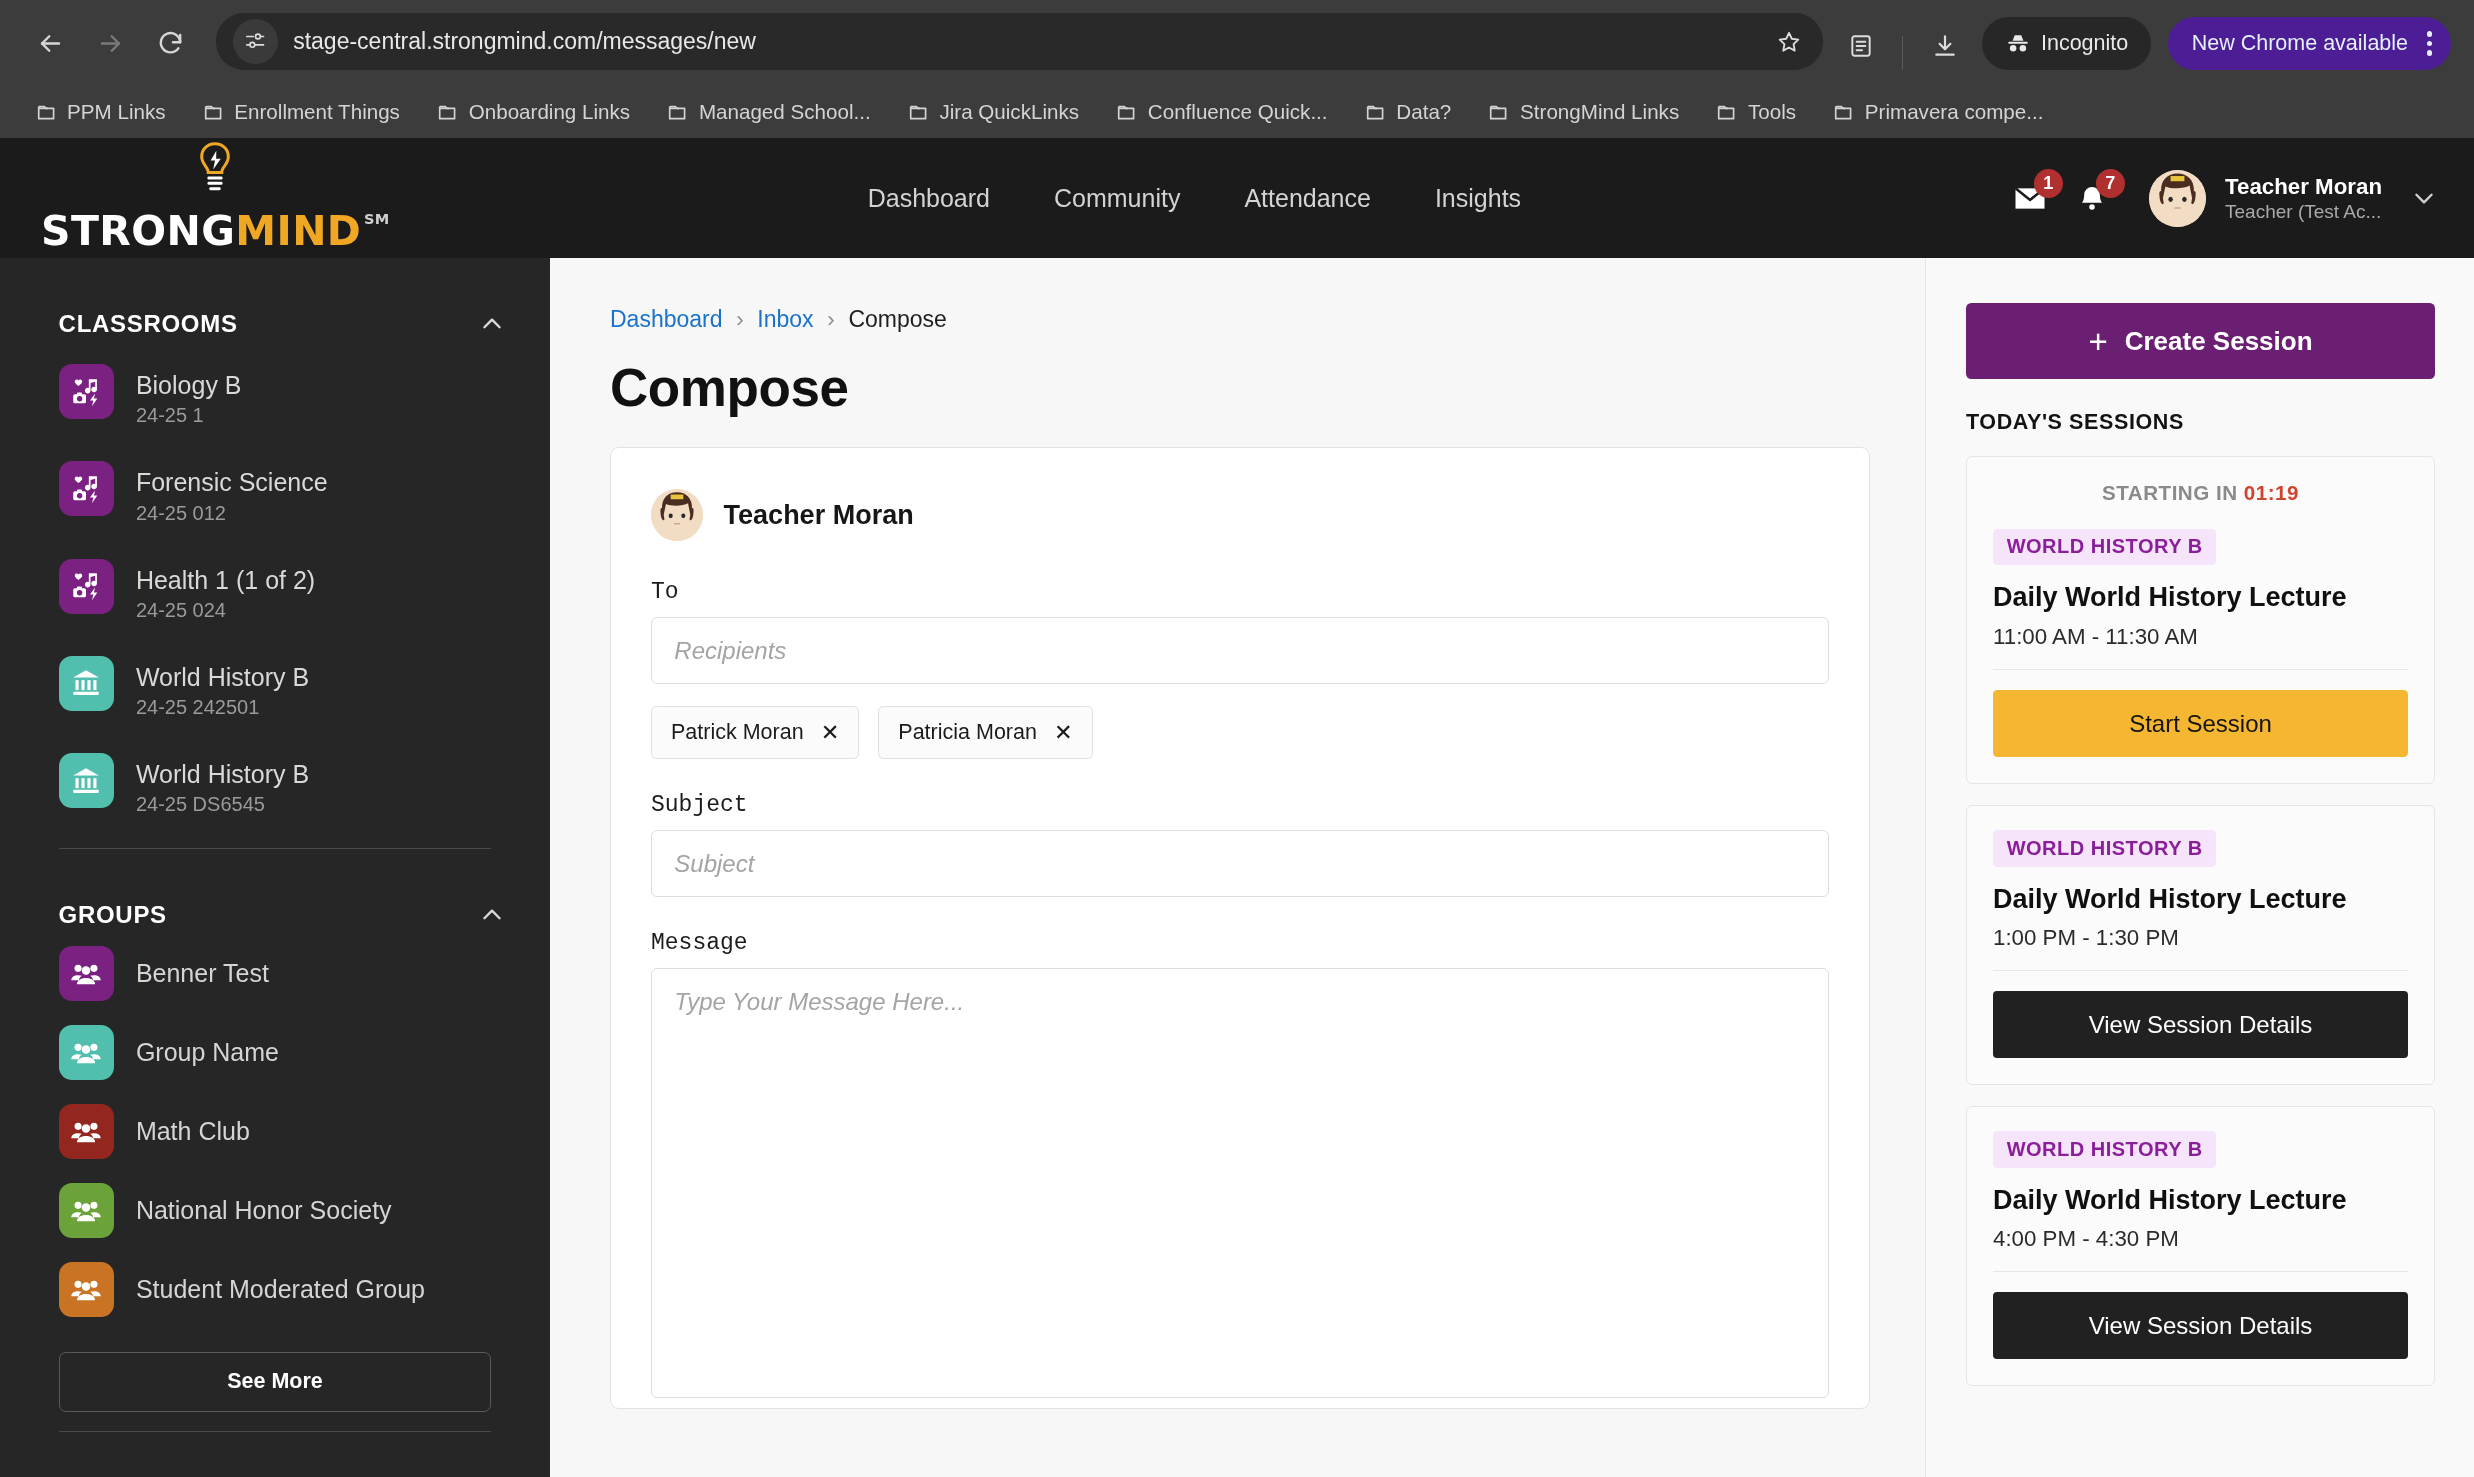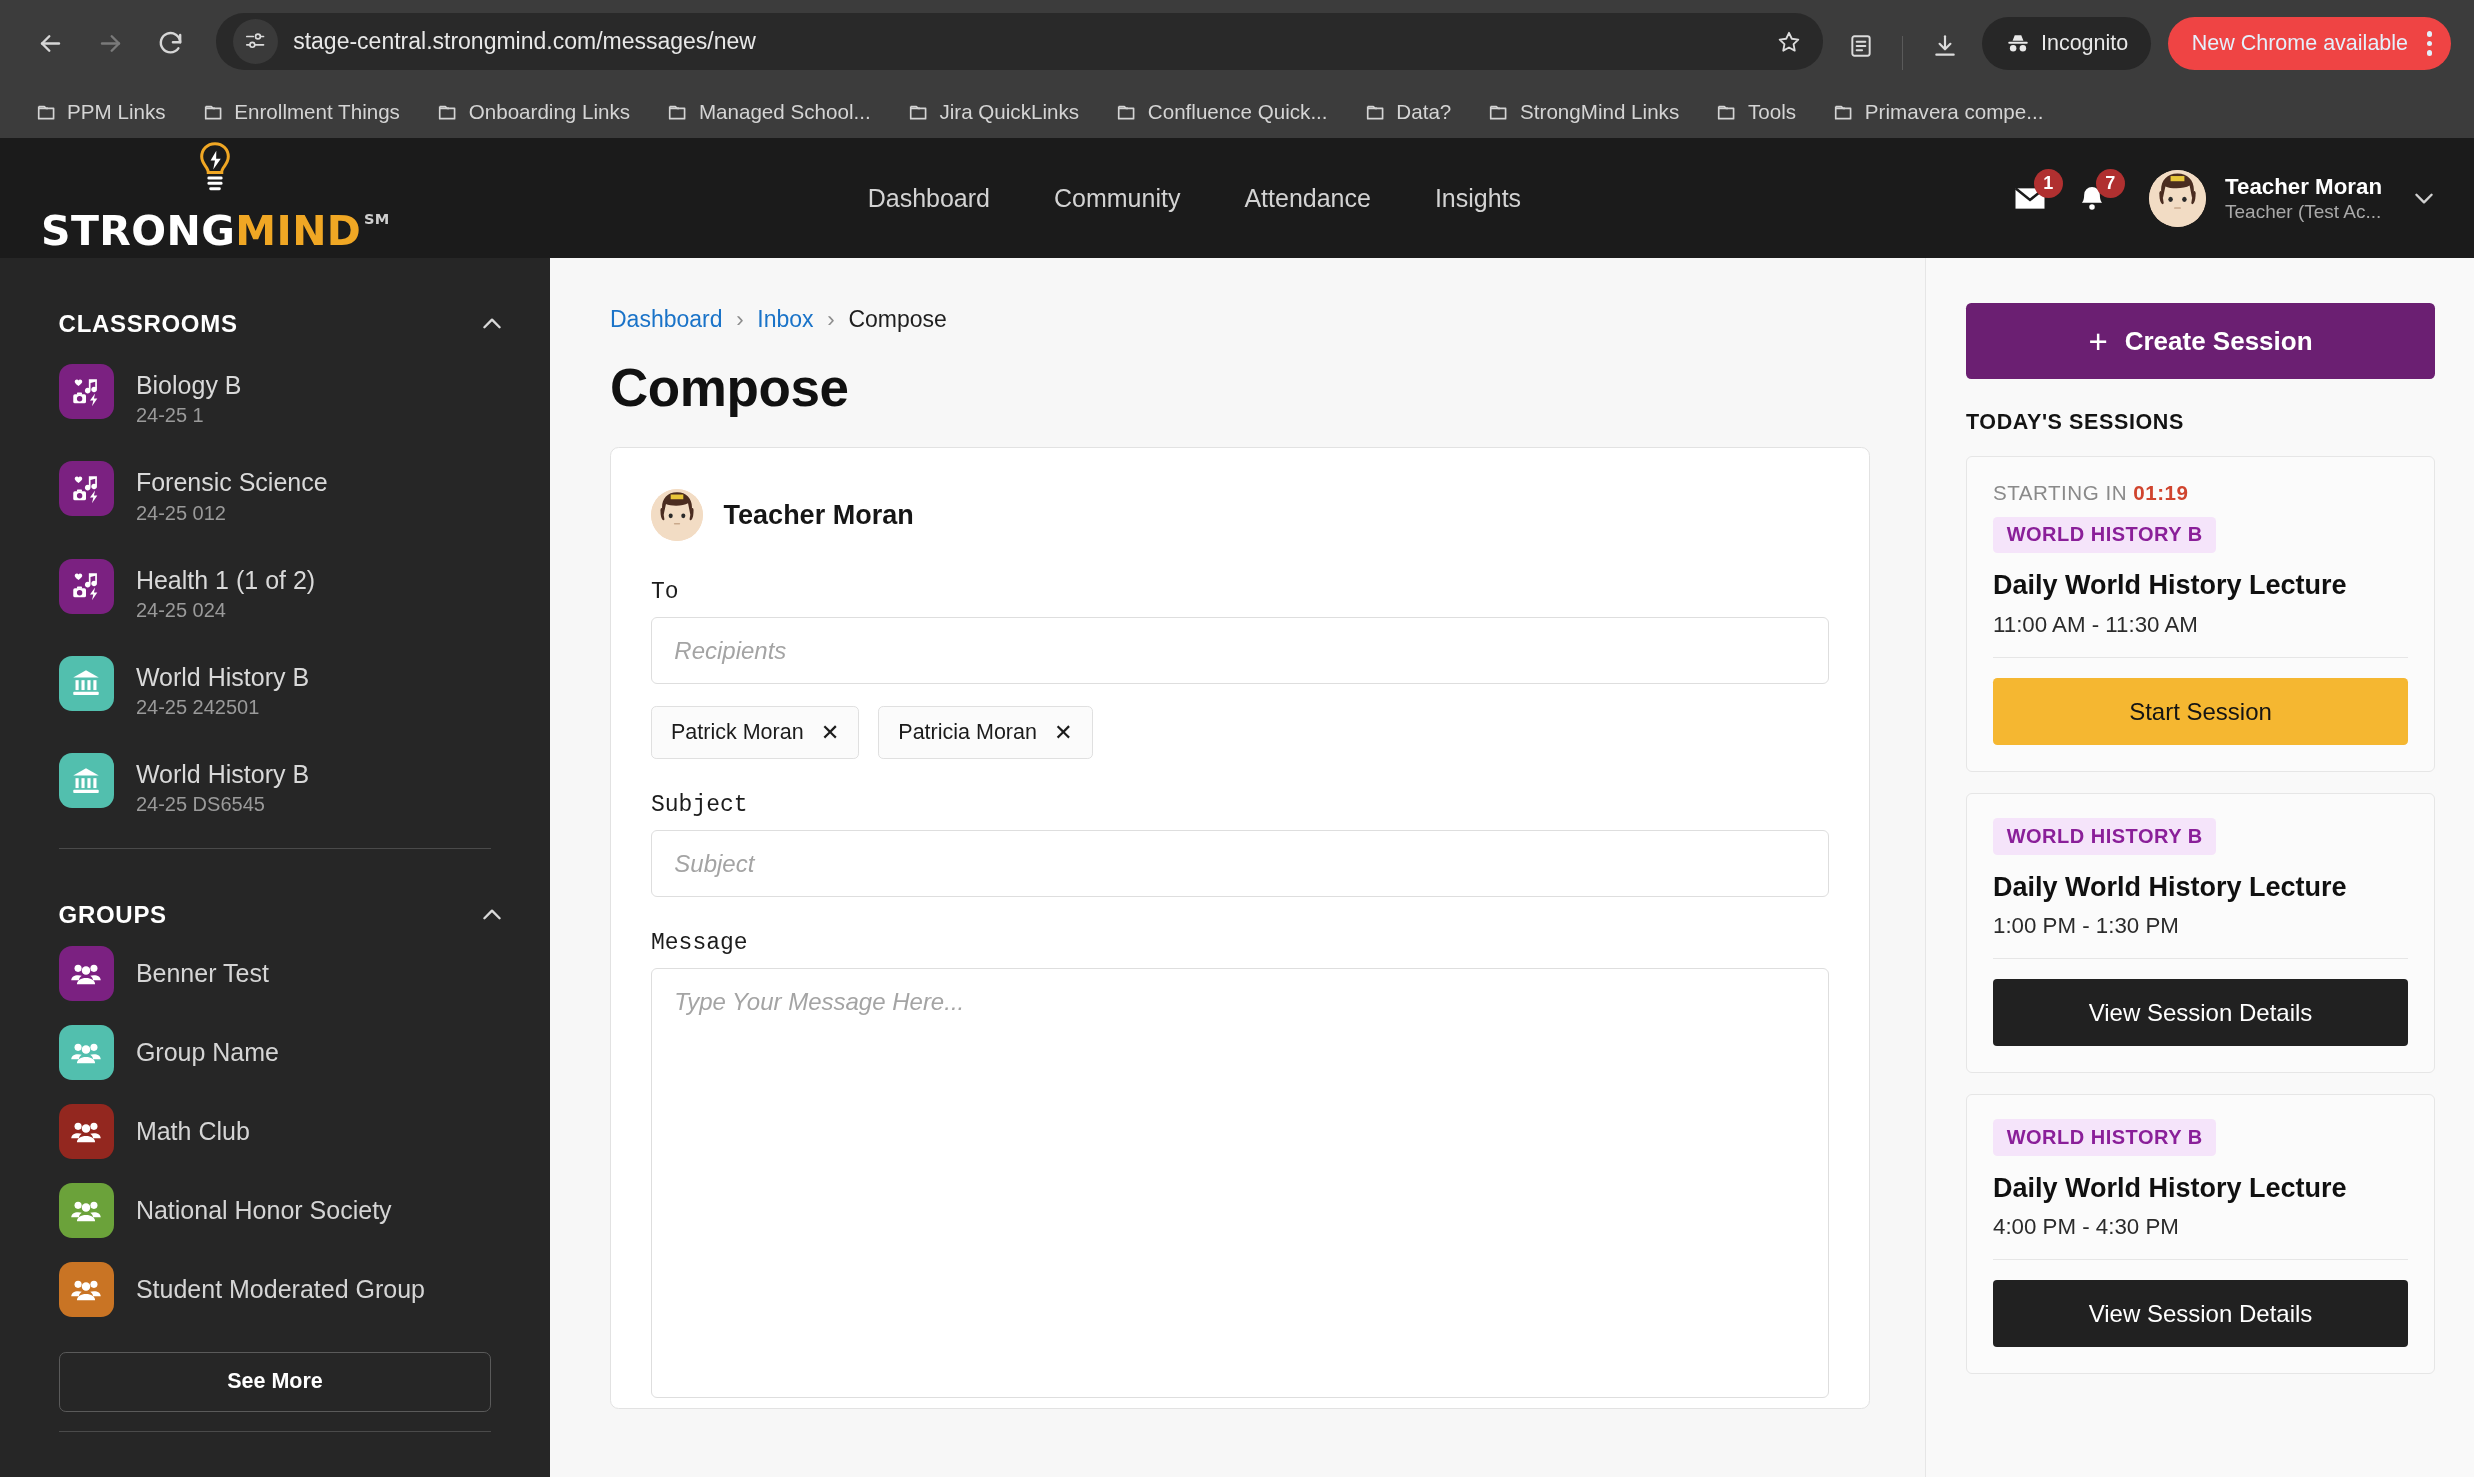--- a/index.html
+++ b/index.html
@@ -89,7 +89,7 @@
   .incognito-pill svg { width: 26px; height: 26px; }
   .chrome-update {
     height: 53px;
-    background: #ef4444;
+    background: #4c1d95;
     border-radius: 27px;
     display: flex; align-items: center;
     padding: 0 12px 0 24px;

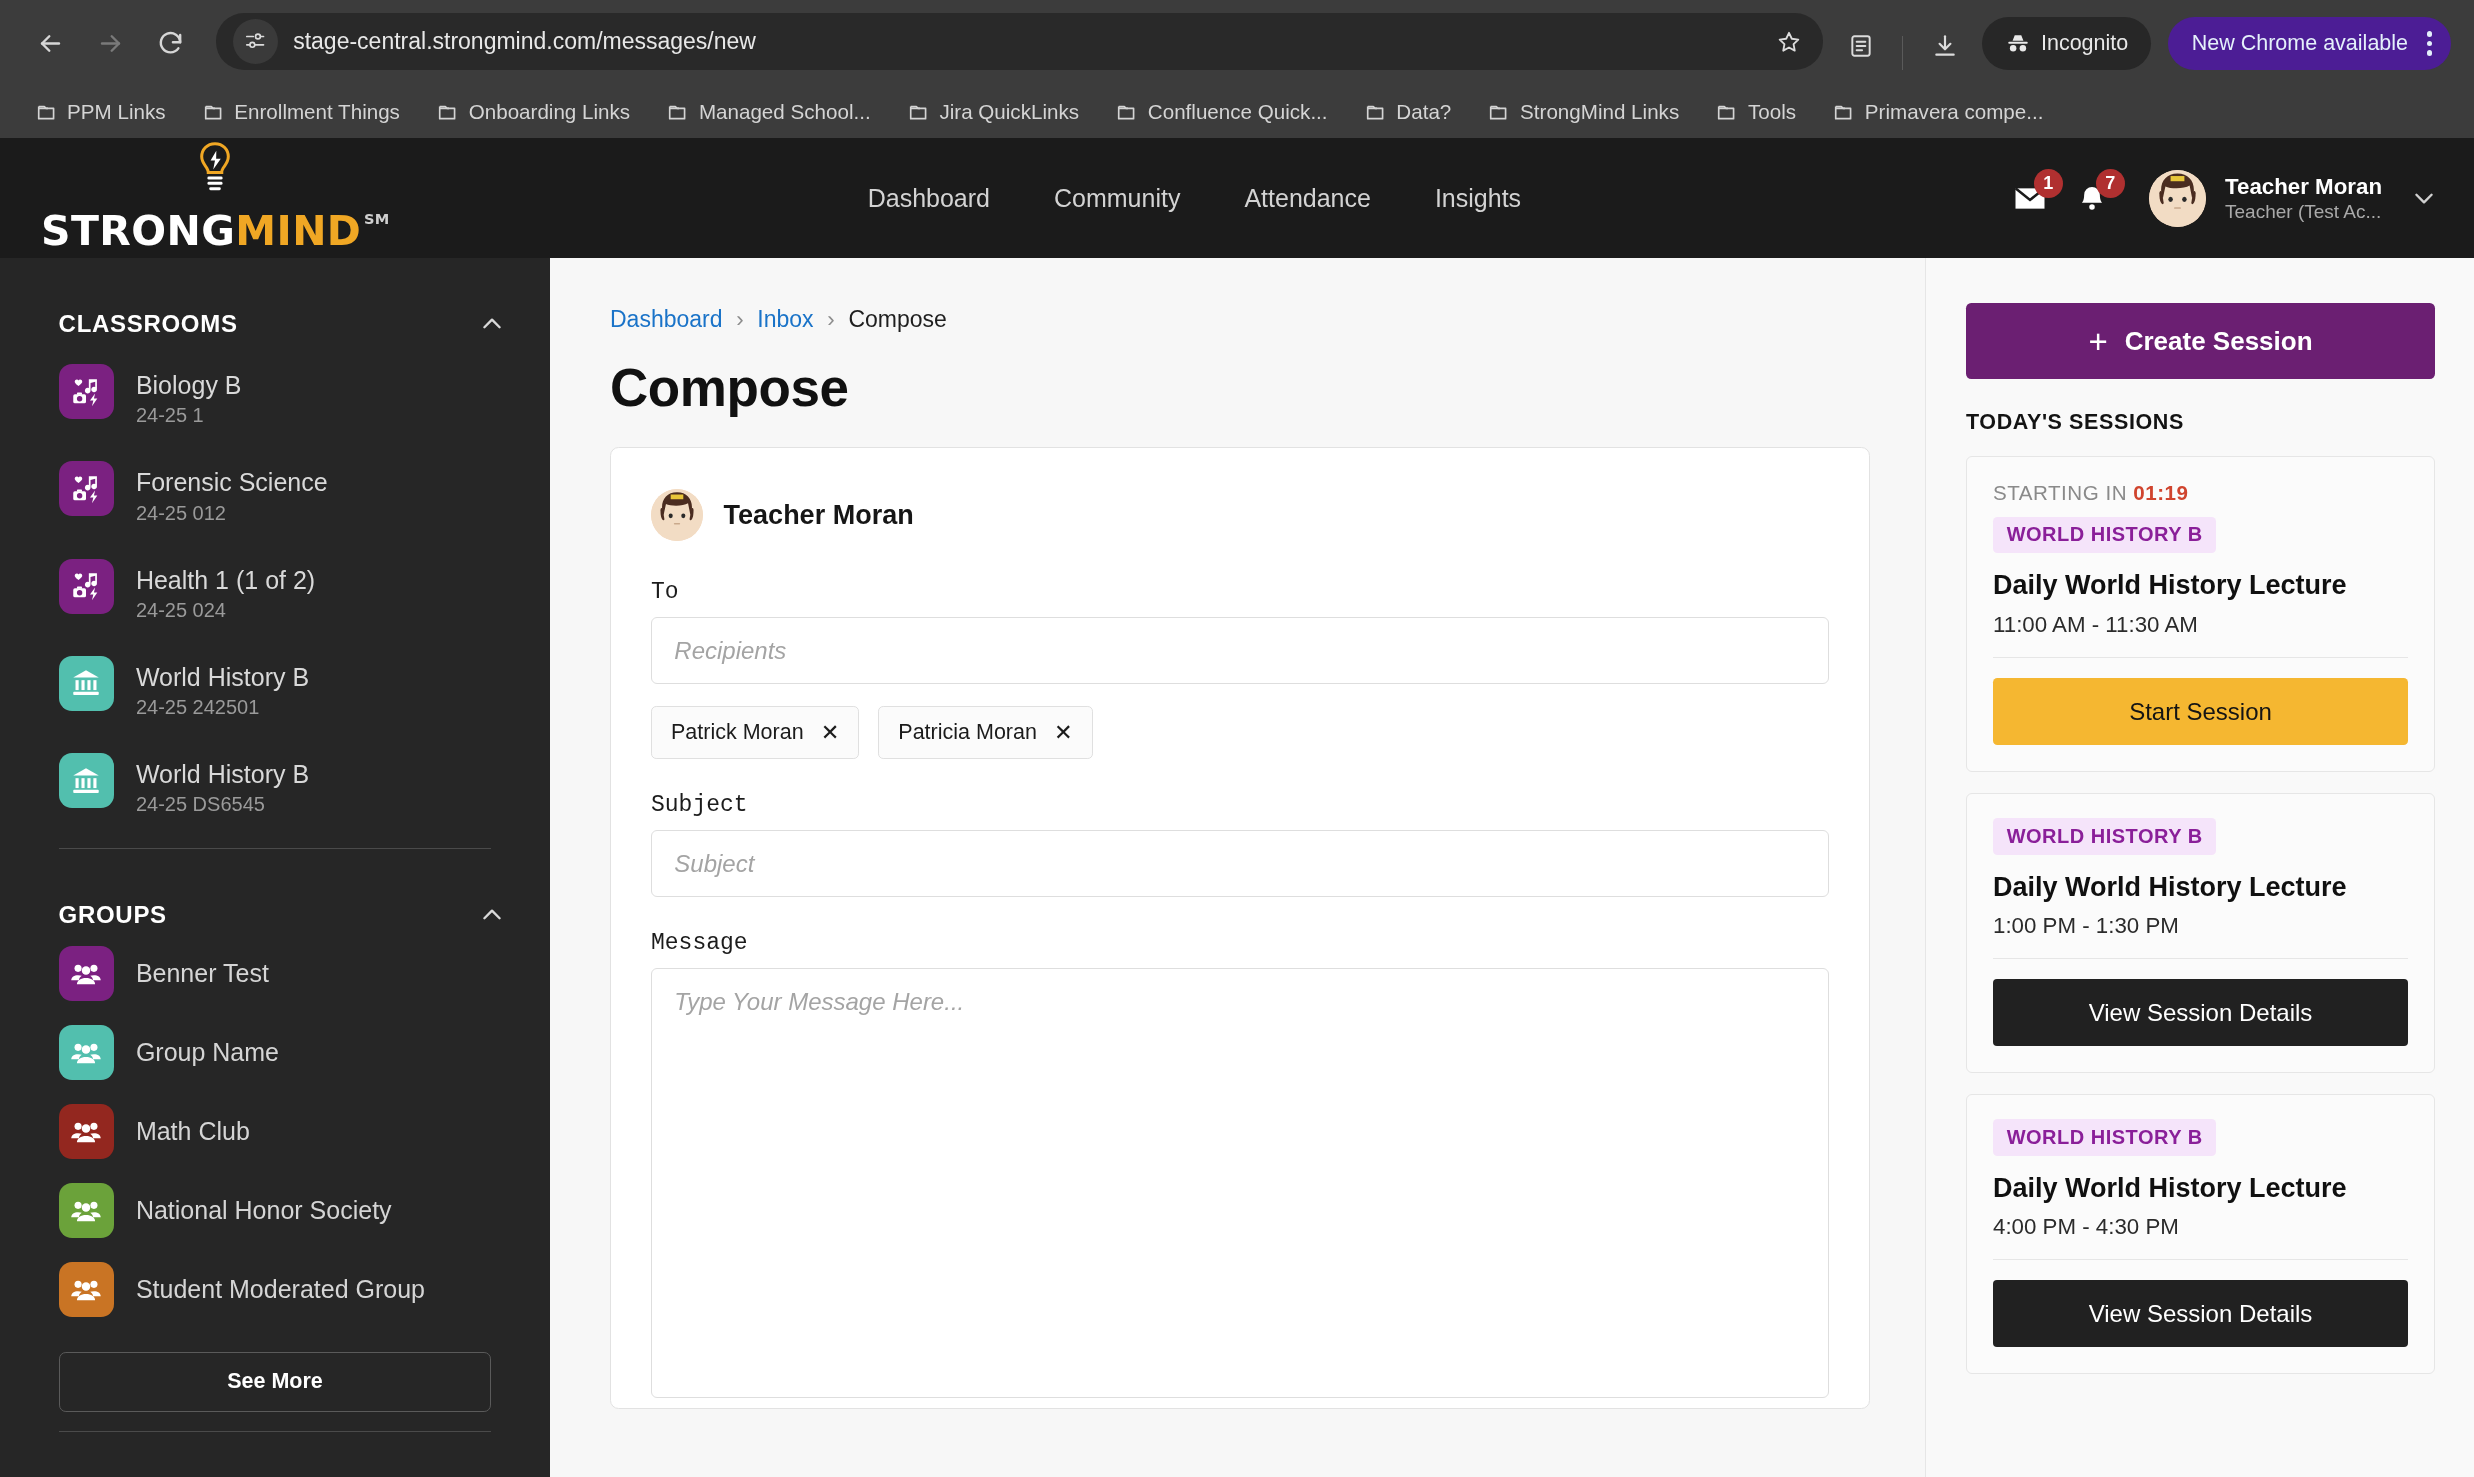--- a/index.html
+++ b/index.html
@@ -346,10 +346,11 @@
   }
   .starting {
     font-size: 20.6px;
-    font-weight: 400;
+    font-weight: 700;
     color: #8a8a8a;
     letter-spacing: 0.5px;
-    margin-bottom: 12px;
+    margin-bottom: 24px;
+    text-align: center;
   }
   .starting b { color: #d0442e; }
   .pill {

